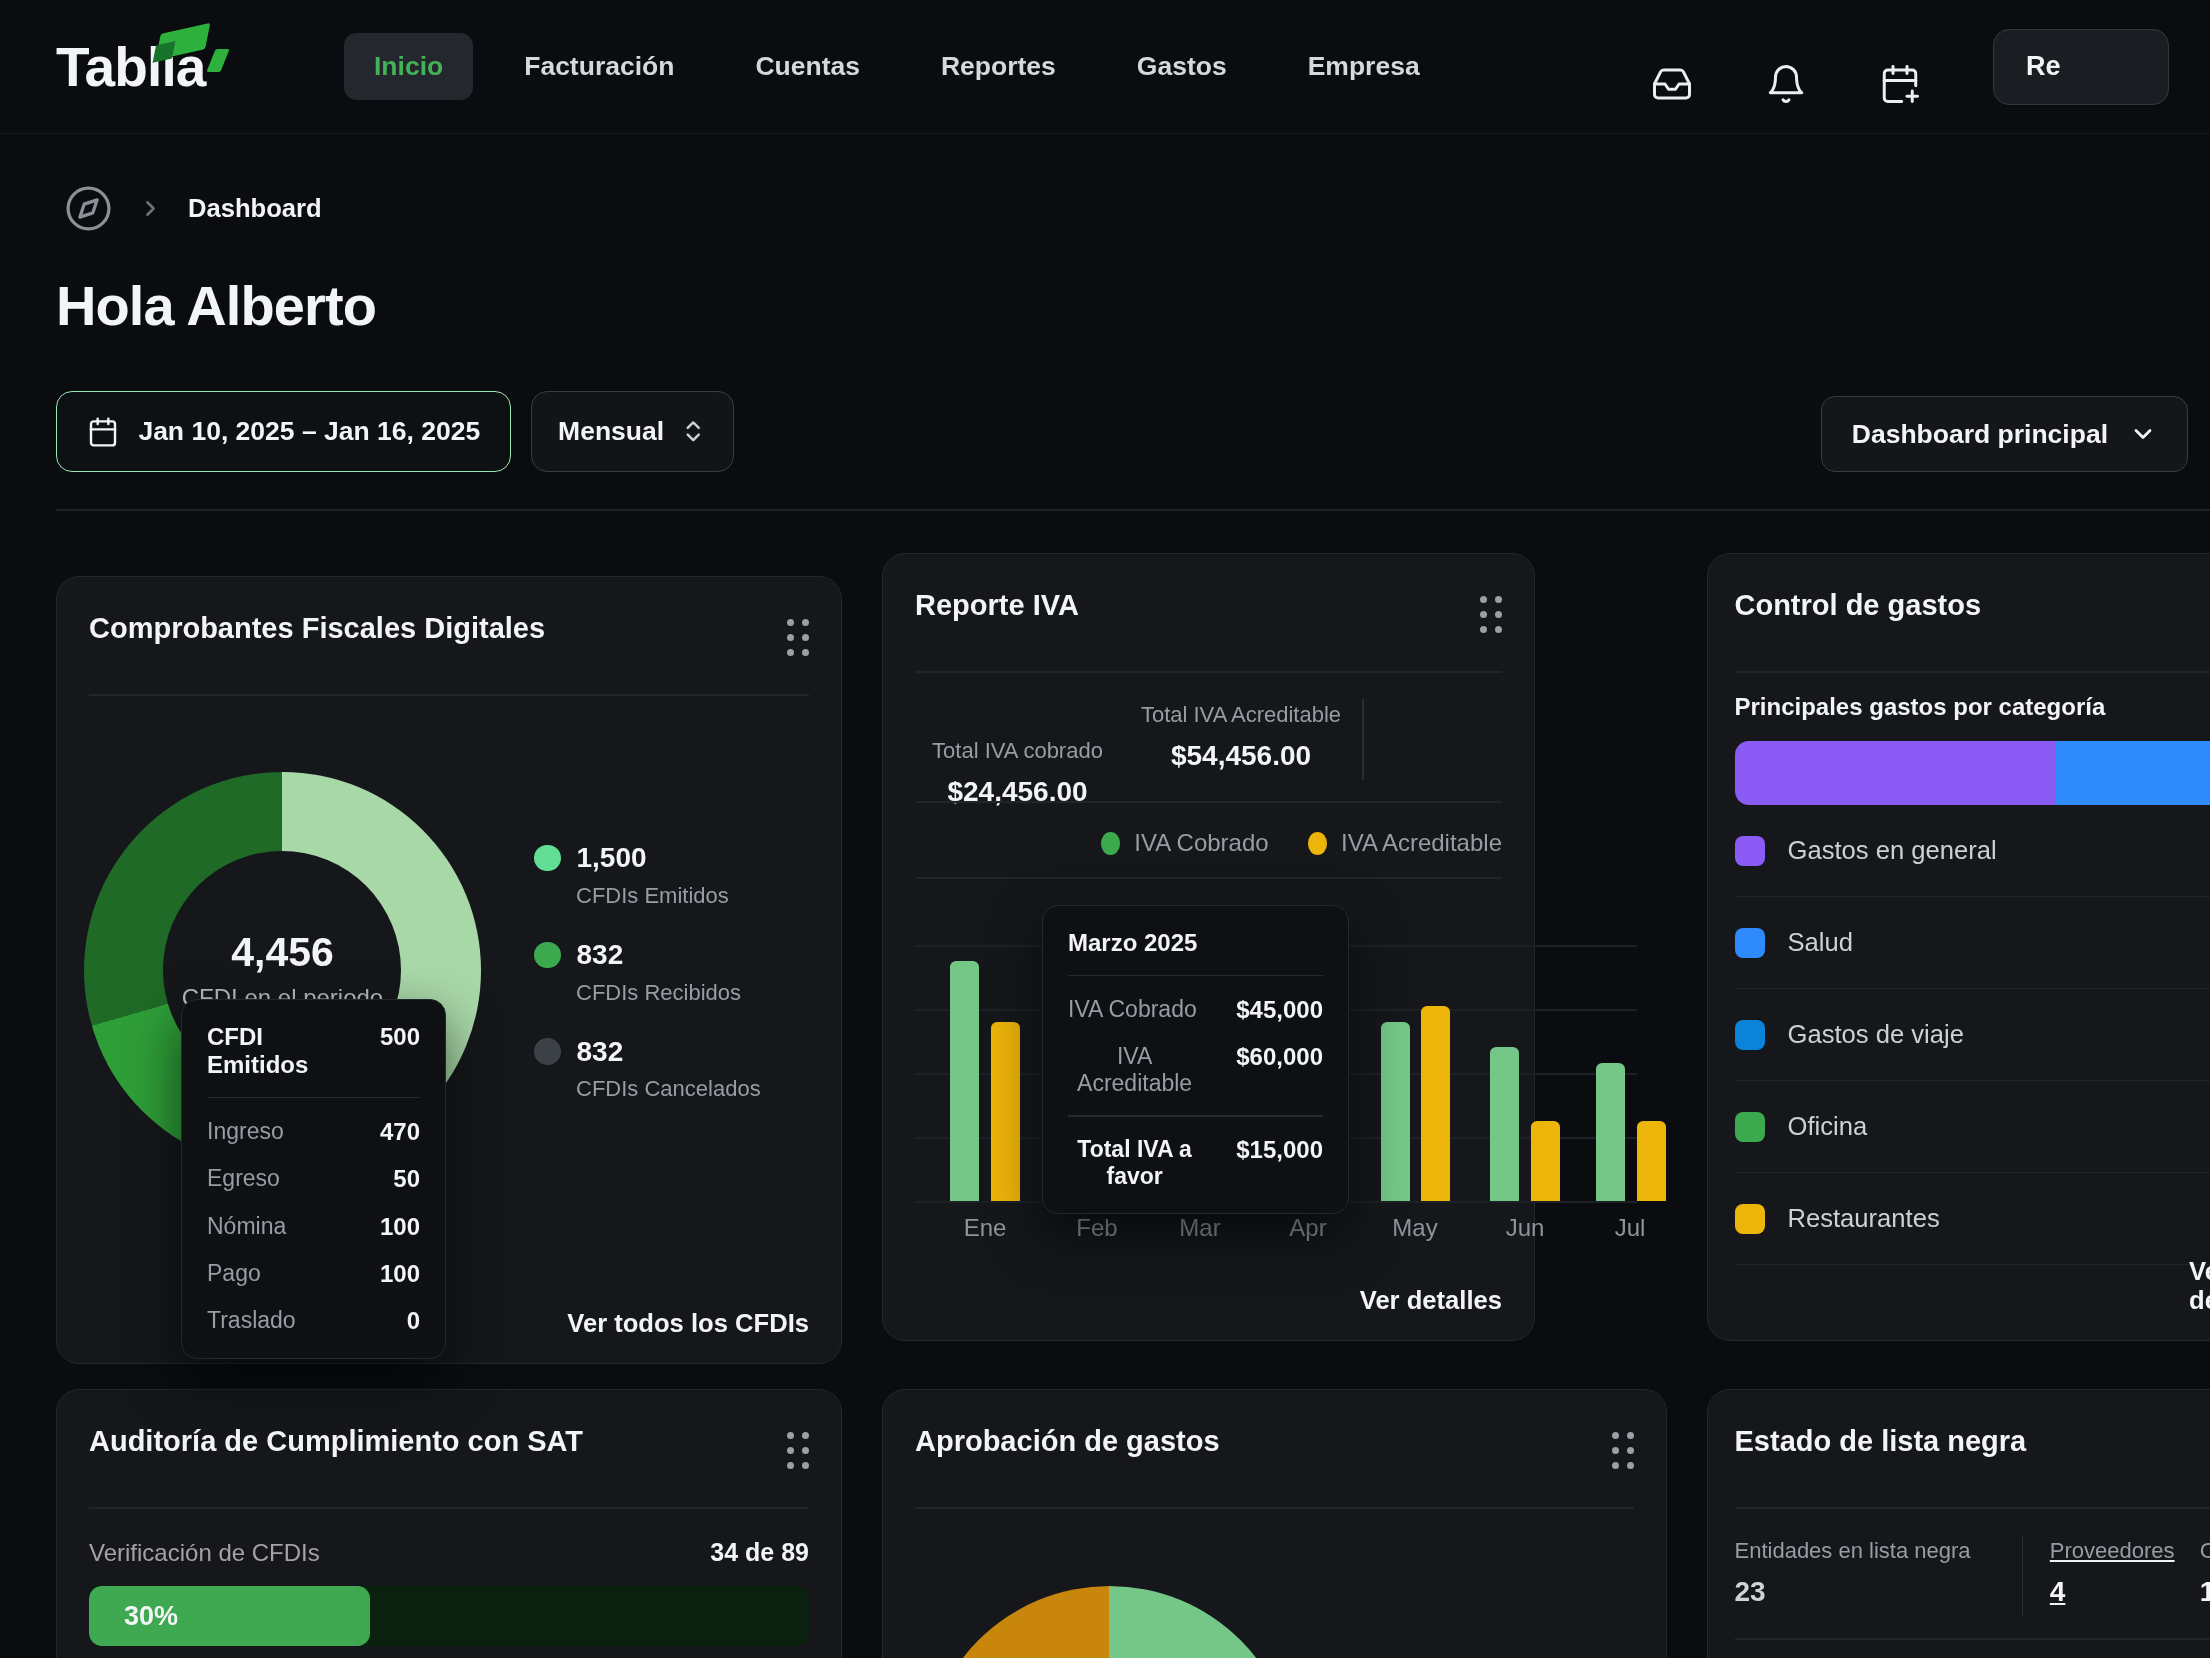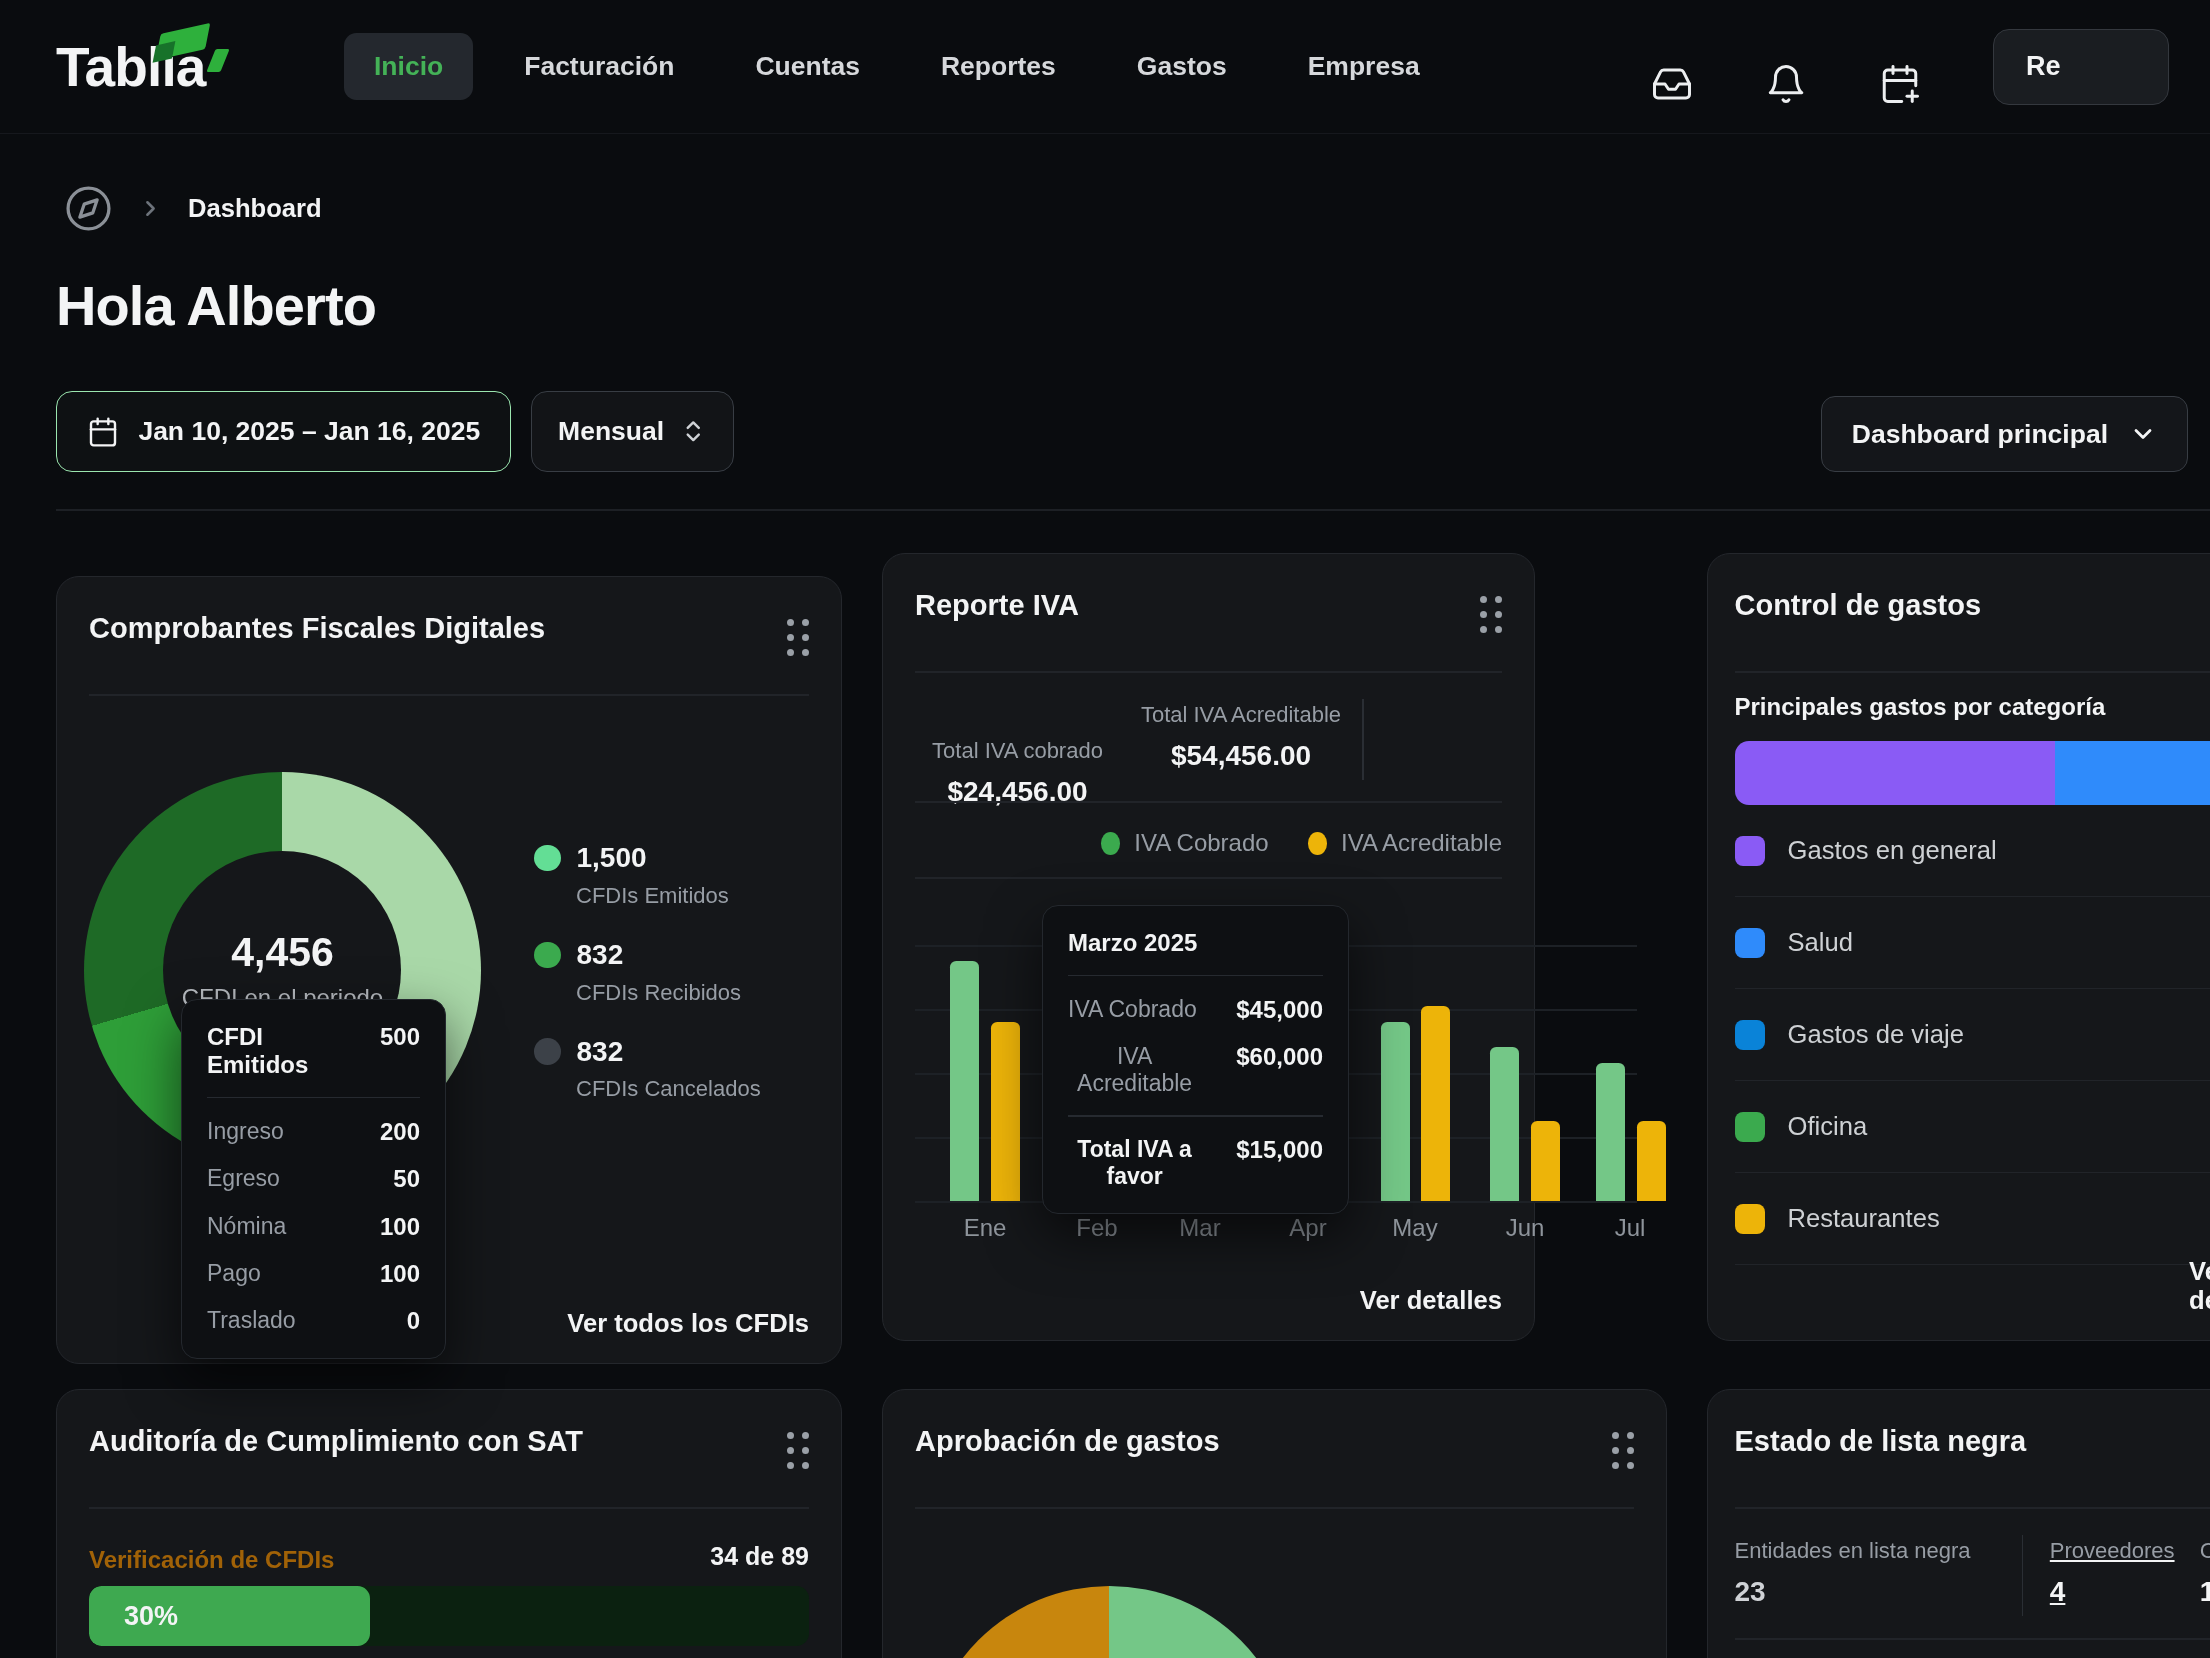--- a/index.html
+++ b/index.html
@@ -268,7 +268,7 @@
     <div id="cfdi-tip-rows">
         <div class="tt-row">
           <span>Ingreso</span>
-          <b>200</b>
+          <b>470</b>
         </div>
         <div class="tt-row">
           <span>Egreso</span>

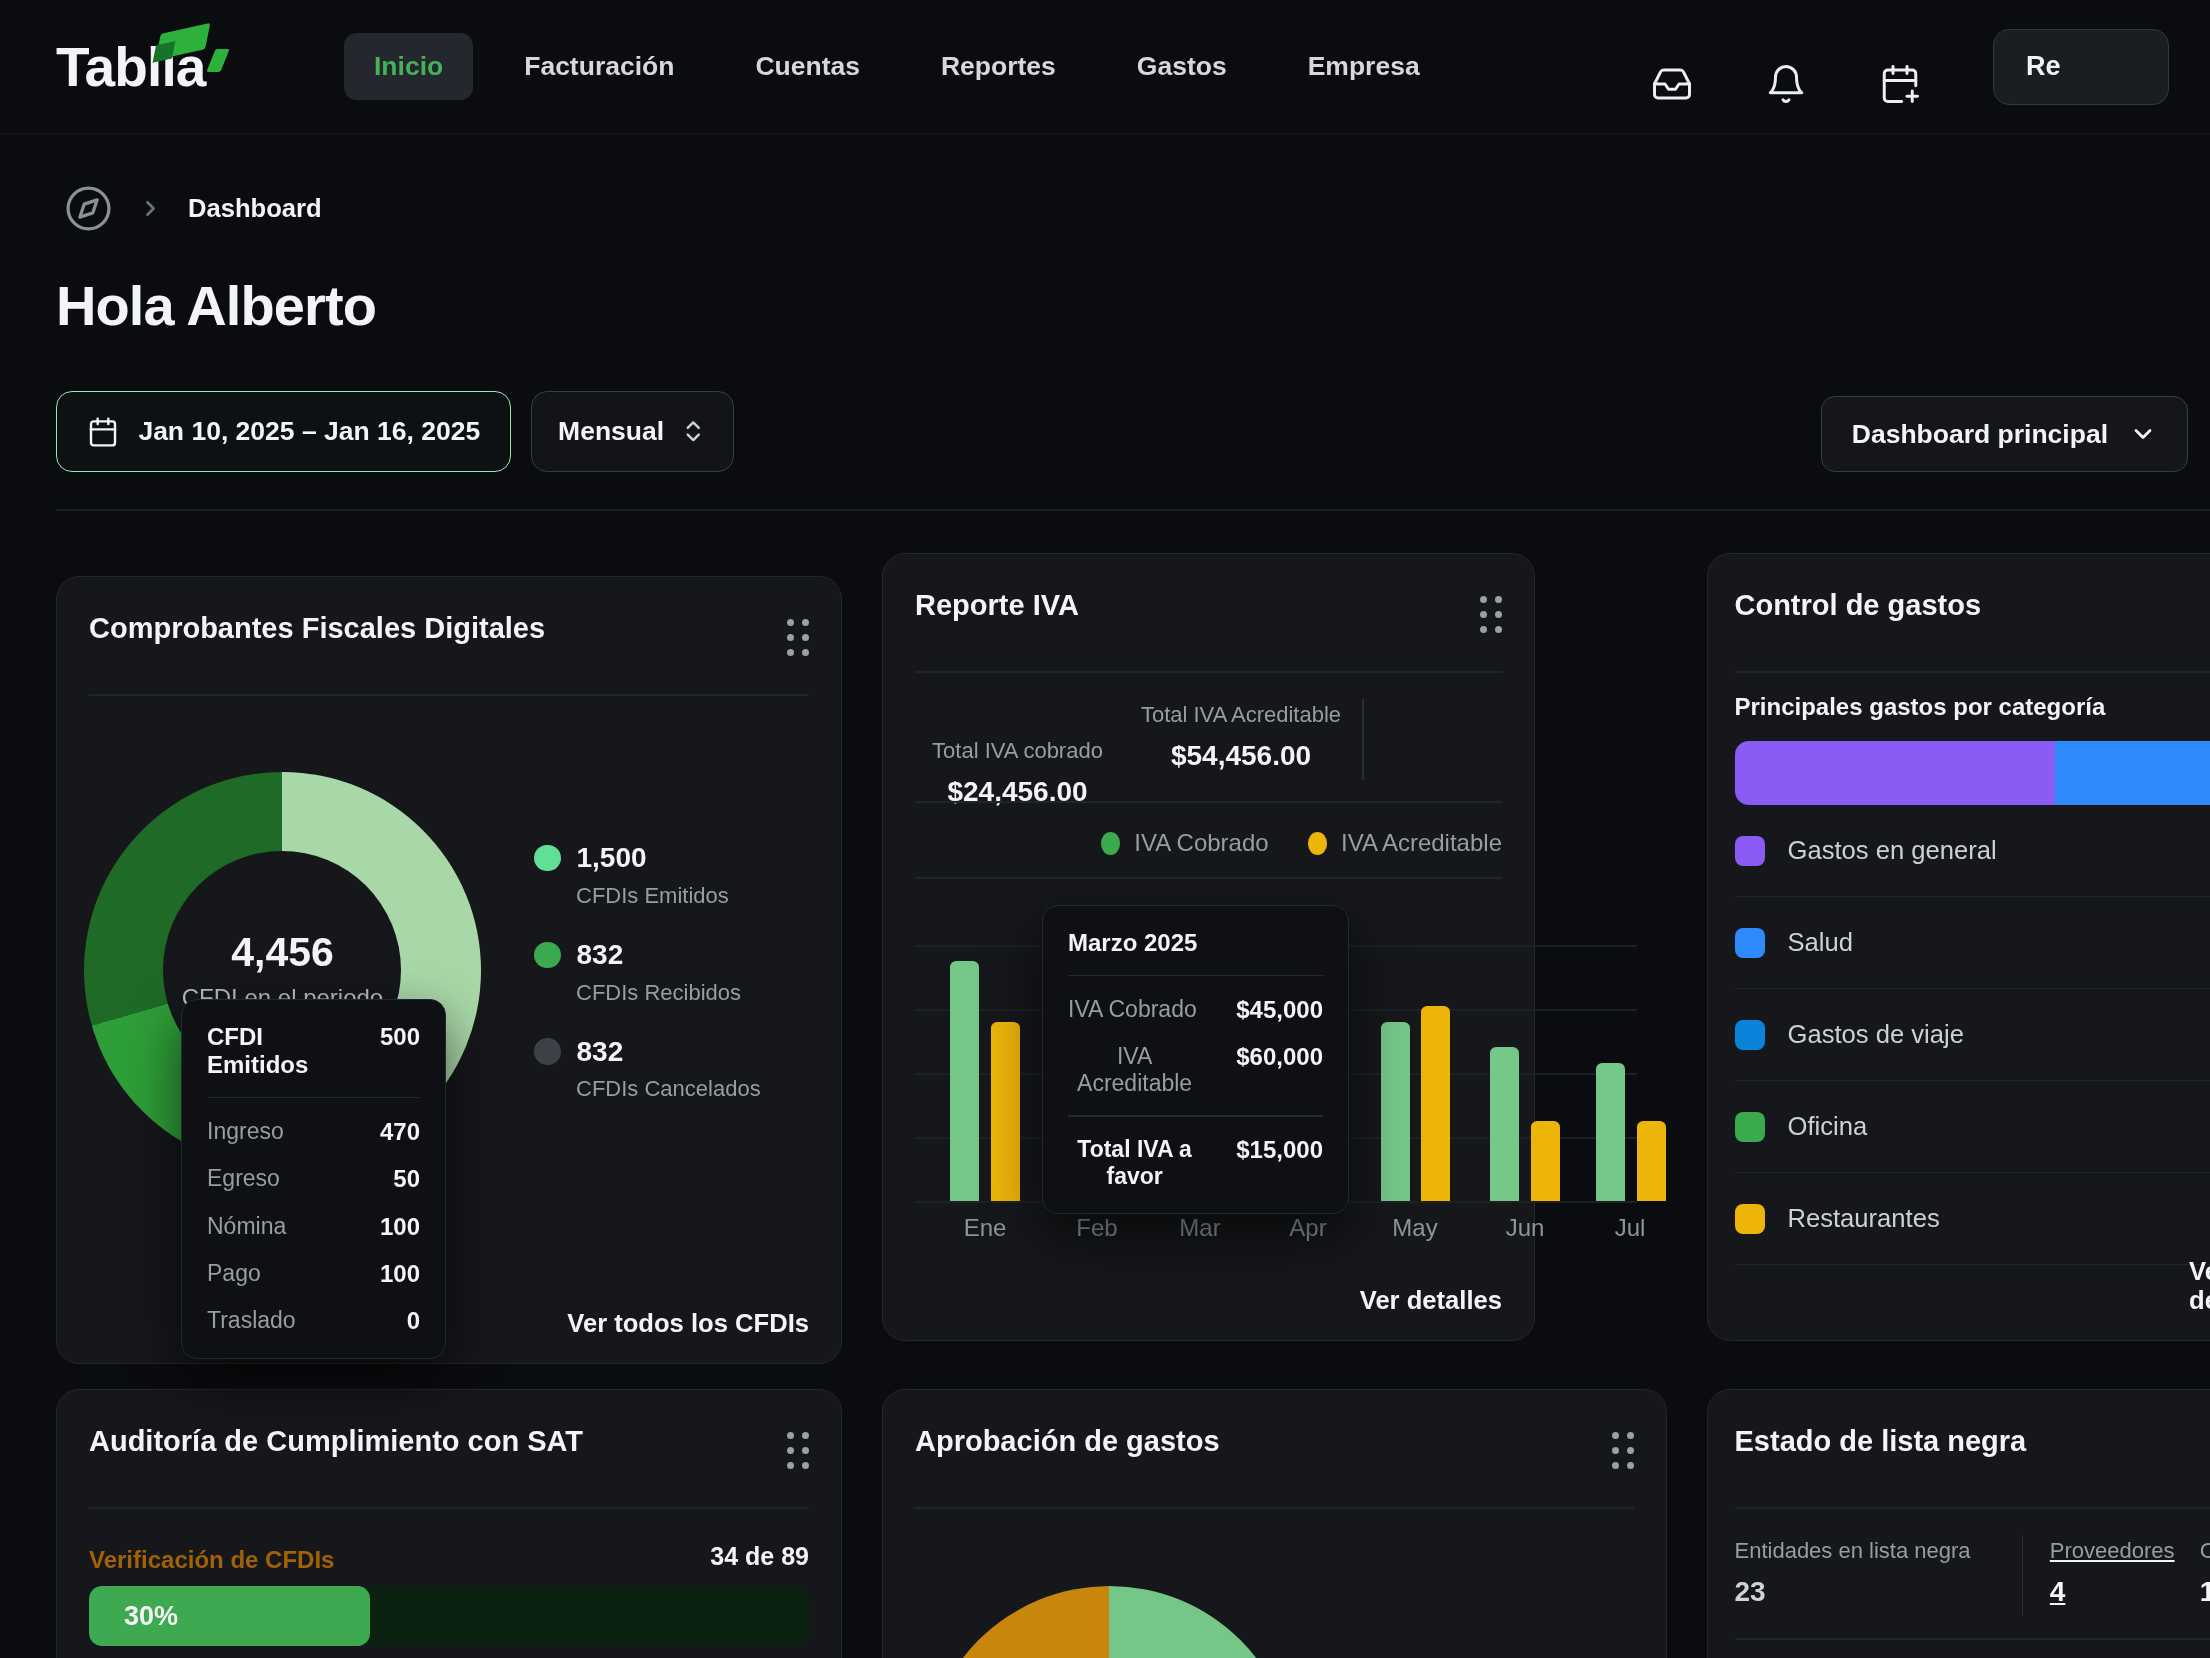--- a/index.html
+++ b/index.html
@@ -116,7 +116,7 @@
   #gastos-footer{left:481px; right:auto;}
   
   .sat-row{position:absolute; left:32px; right:32px; top:148px; display:flex; justify-content:space-between; align-items:center;}
-  .sat-row .lab{font-size:24px; font-weight:700; color:#a16207;margin-top:8px;}
+  .sat-row .lab{font-size:24px; font-weight:400; color:#a3a3a3;}
   .sat-row .cnt{font-size:25px; font-weight:700;}
   .progress{position:absolute; left:32px; right:32px; top:196px; height:60px; border-radius:12.4px;
     background:#0b2110; overflow:hidden;}

